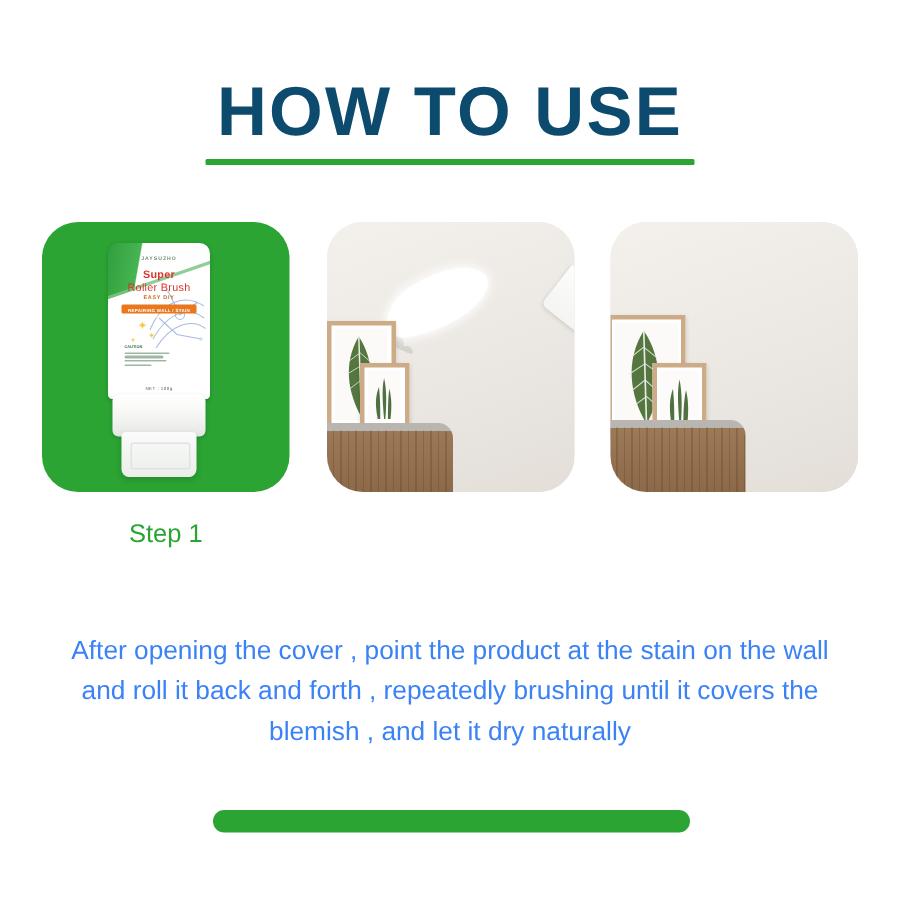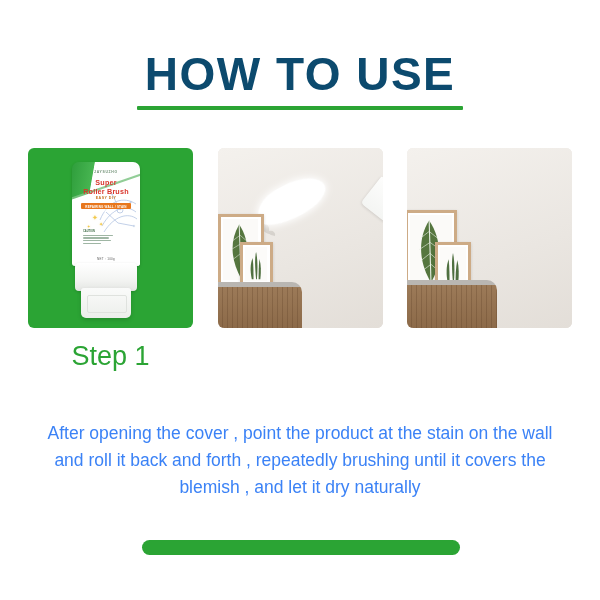--- a/index.html
+++ b/index.html
@@ -59,7 +59,7 @@
   .card {
     width: 165px;
     height: 180px;
-    border-radius: 6px;
+    border-radius: 24px;
     overflow: hidden;
     position: relative;
     background: #efece8;

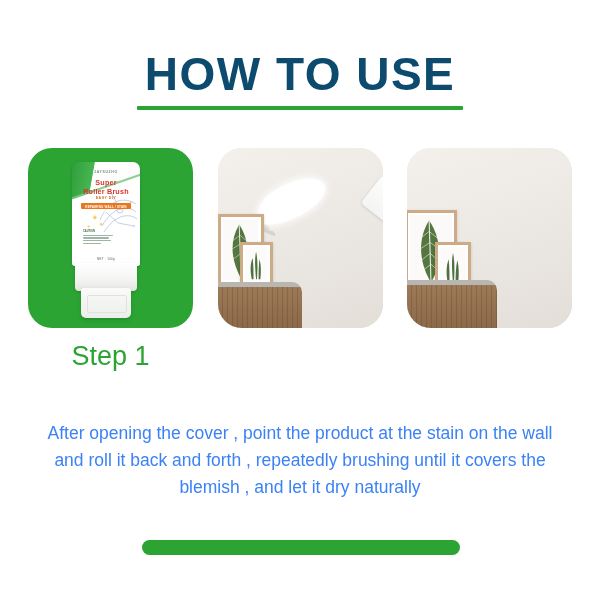--- a/index.html
+++ b/index.html
@@ -127,7 +127,7 @@
   }
   .t-brand  { top: 9px;  font-size: 3.4px; letter-spacing: .7px; color: #6d8f72; font-weight: 700; }
   .t-name1  { top: 17px; font-size: 7.2px; color: #d9352b; font-weight: 700; letter-spacing: .2px;}
-  .t-name2  { top: 26px; font-size: 7.2px; color: #d9352b; font-weight: 700; letter-spacing: .2px;}
+  .t-name2  { top: 26px; font-size: 7.2px; color: #d9352b; font-weight: 400; letter-spacing: .2px;}
   .t-sub    { top: 35px; font-size: 3.6px; color: #c8701f; font-weight: 700; letter-spacing: .5px;}
   .t-bar {
     position: absolute;

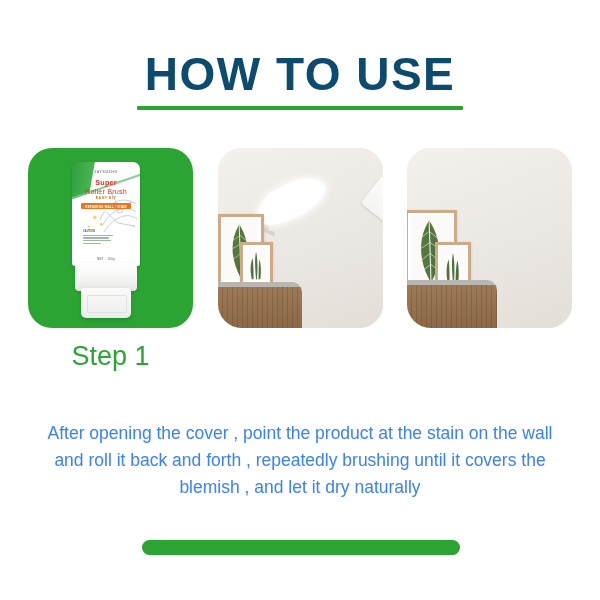--- a/index.html
+++ b/index.html
@@ -294,7 +294,7 @@
     width: 165px;
     text-align: center;
     font-family: "Liberation Sans", sans-serif;
-    font-size: 27px;
+    font-size: 17px;
     color: #2ba434;
     line-height: 32px;
   }

